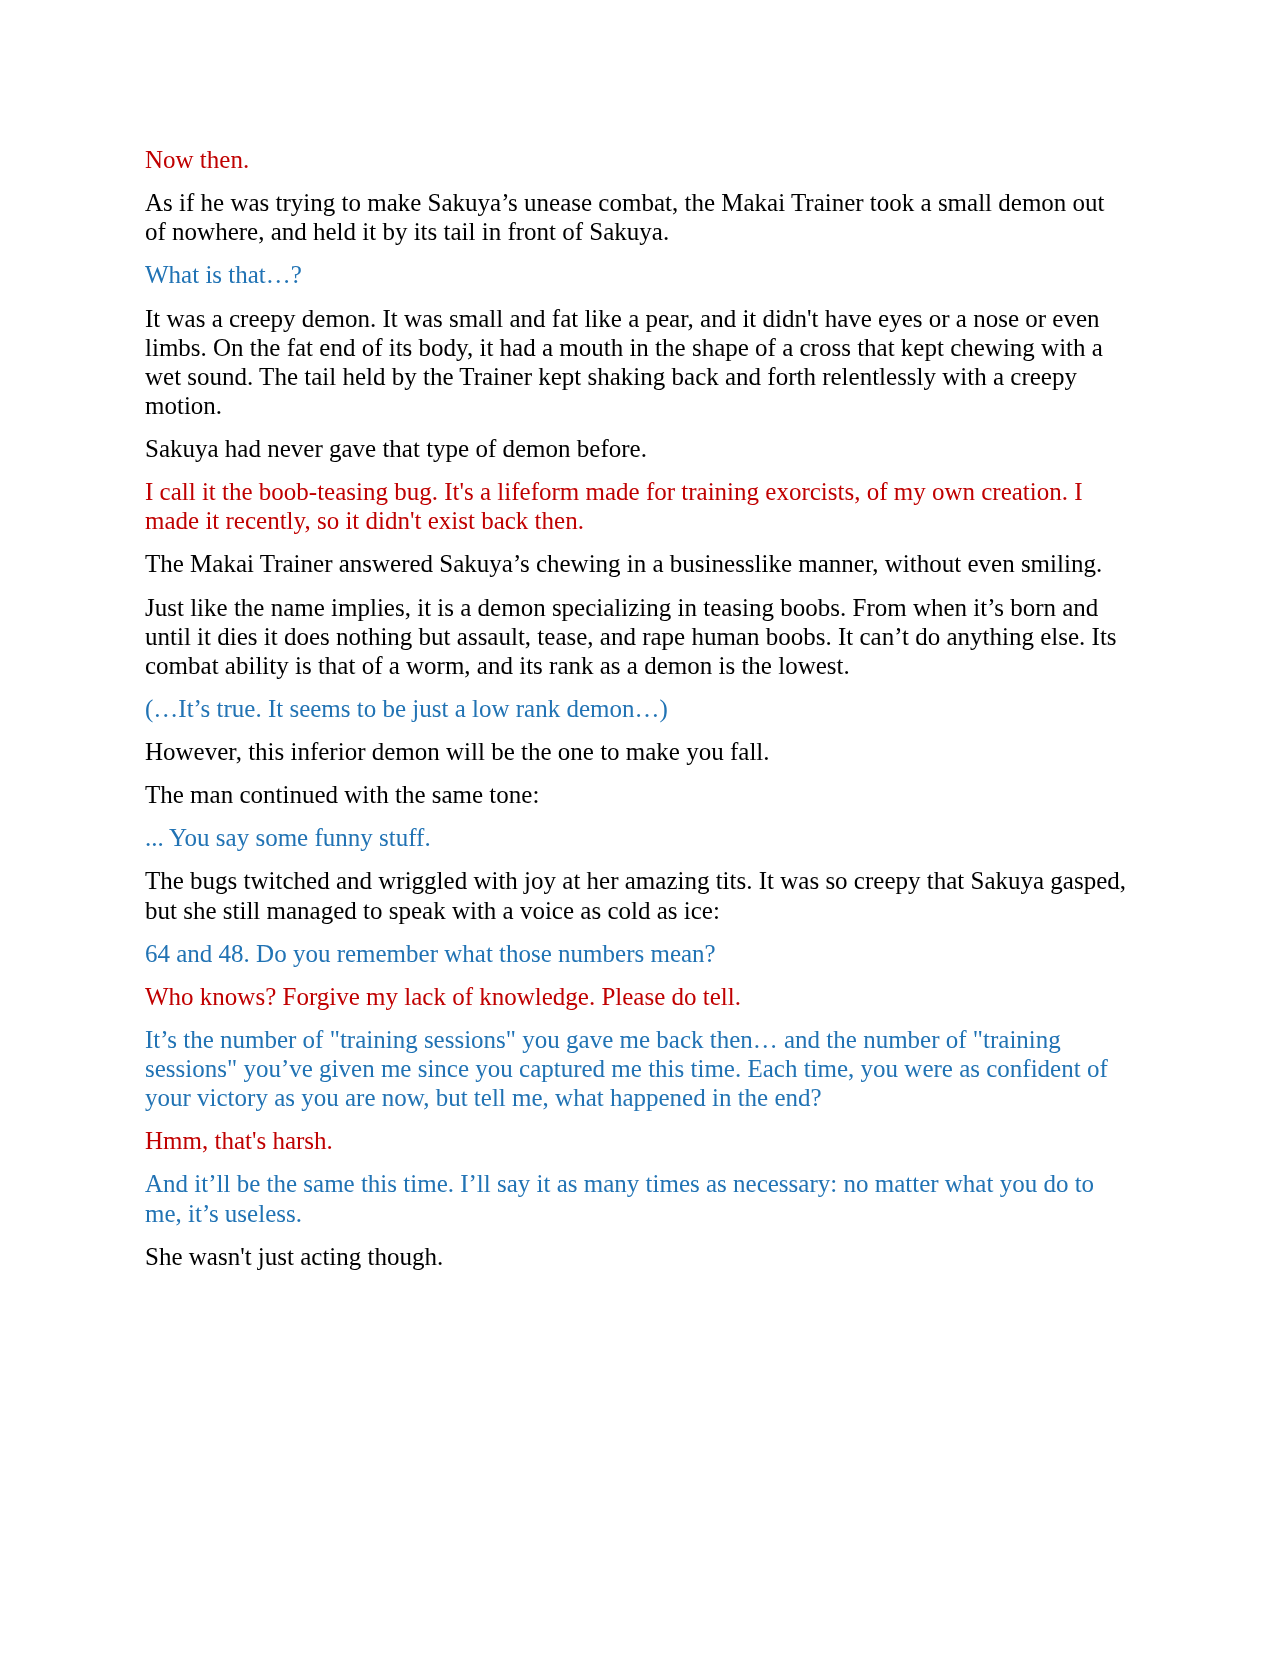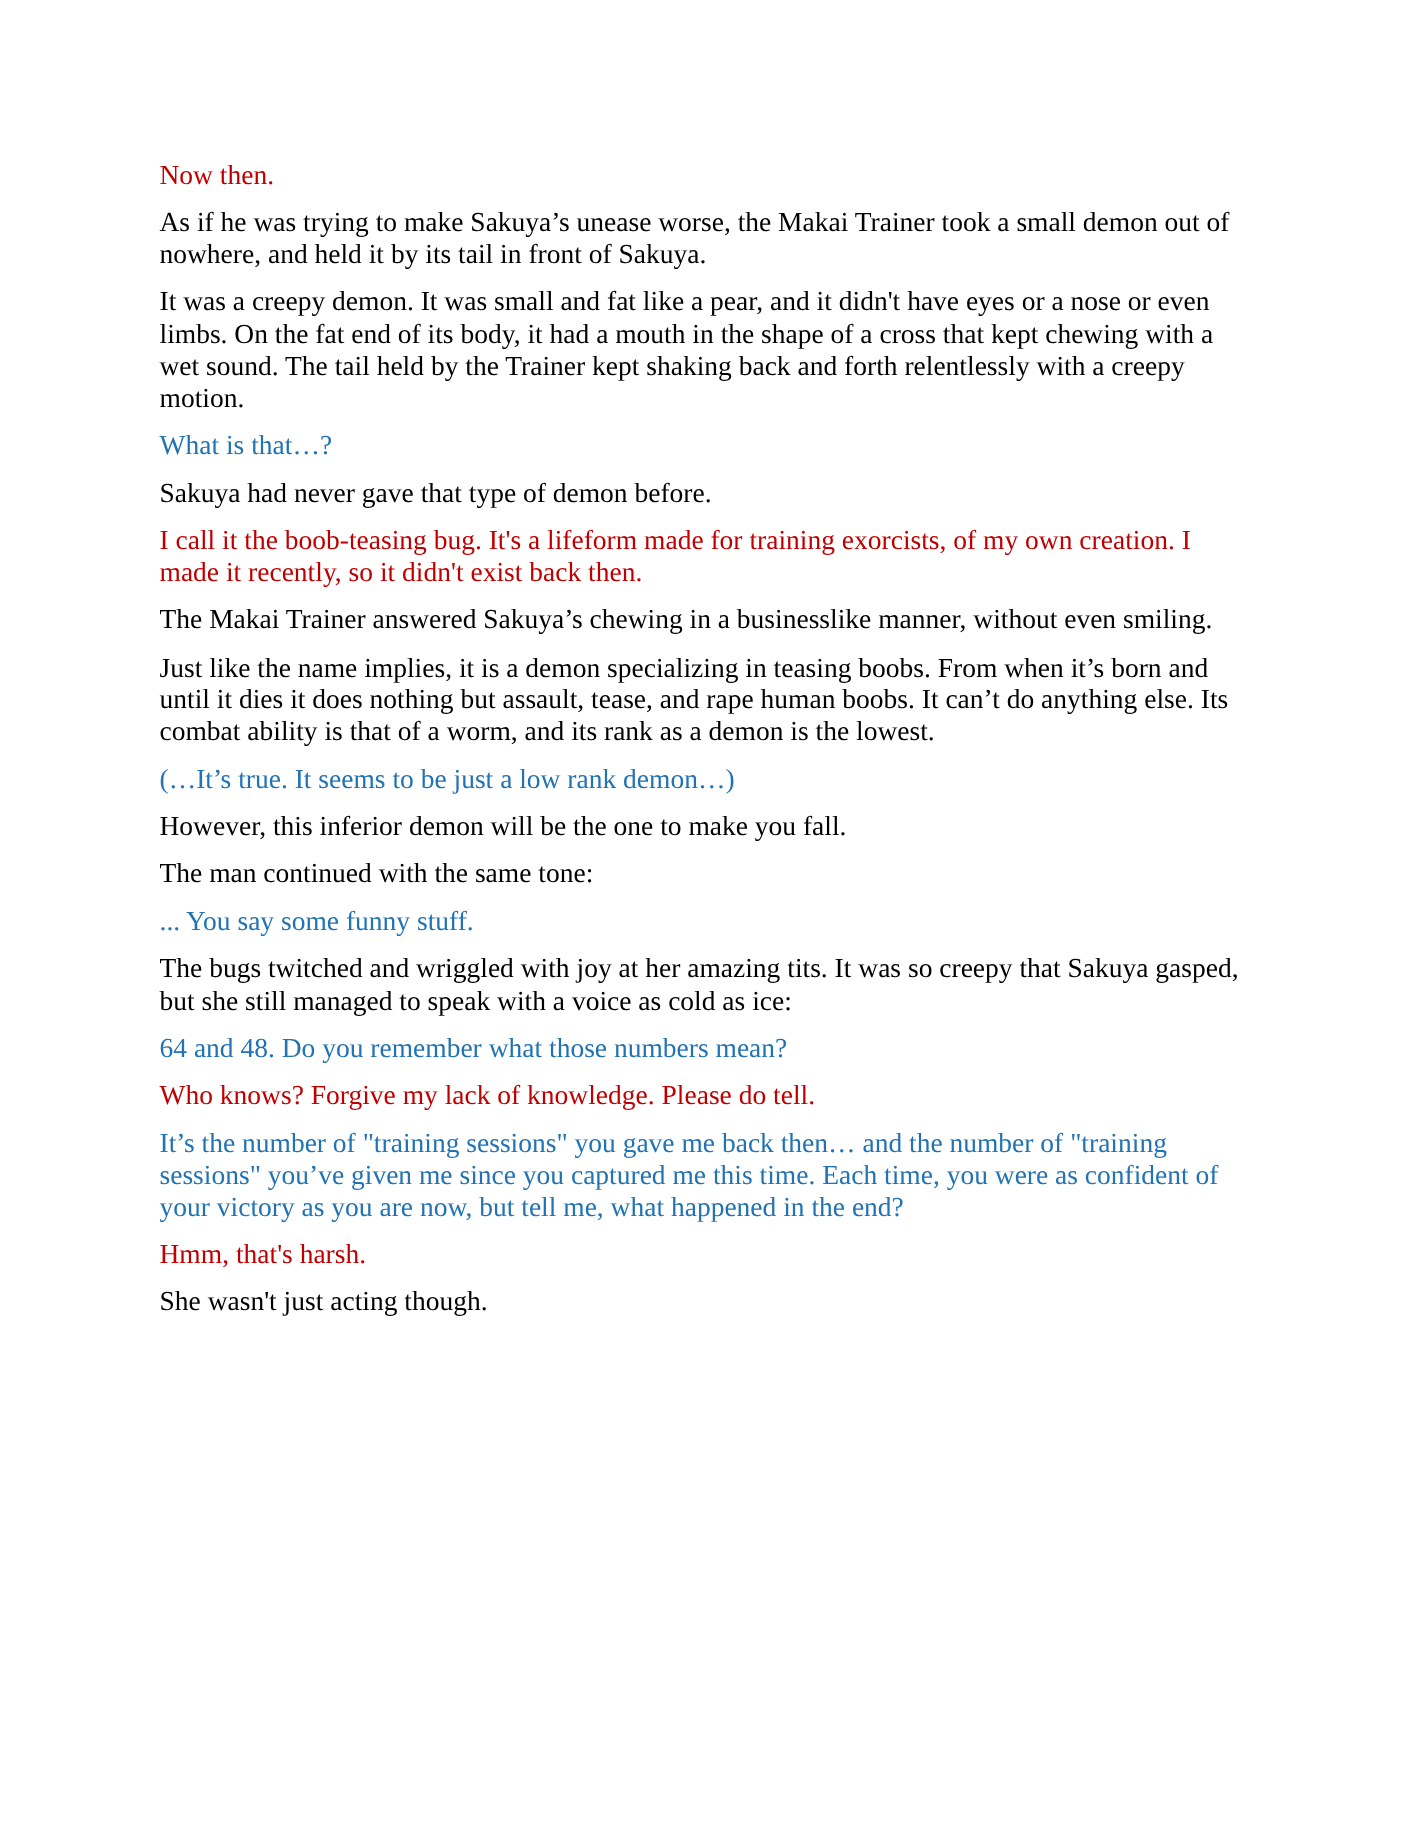--- a/index.html
+++ b/index.html
@@ -37,7 +37,7 @@
 
 <main class="page">
   <p class="para" data-color="red">Now then.</p>
-  <p class="para" data-color="black">As if he was trying to make Sakuya’s unease worse, the Makai Trainer took a small demon out of nowhere, and held it by its tail in front of Sakuya.</p>
+  <p class="para" data-color="black">As if he was trying to make Sakuya’s unease combat, the Makai Trainer took a small demon out of nowhere, and held it by its tail in front of Sakuya.</p>
   <p class="para" data-color="black">It was a creepy demon. It was small and fat like a pear, and it didn't have eyes or a nose or even limbs. On the fat end of its body, it had a mouth in the shape of a cross that kept chewing with a wet sound. The tail held by the Trainer kept shaking back and forth relentlessly with a creepy motion.</p>
   <p class="para" data-color="blue">What is that…?</p>
   <p class="para" data-color="black">Sakuya had never gave that type of demon before.</p>

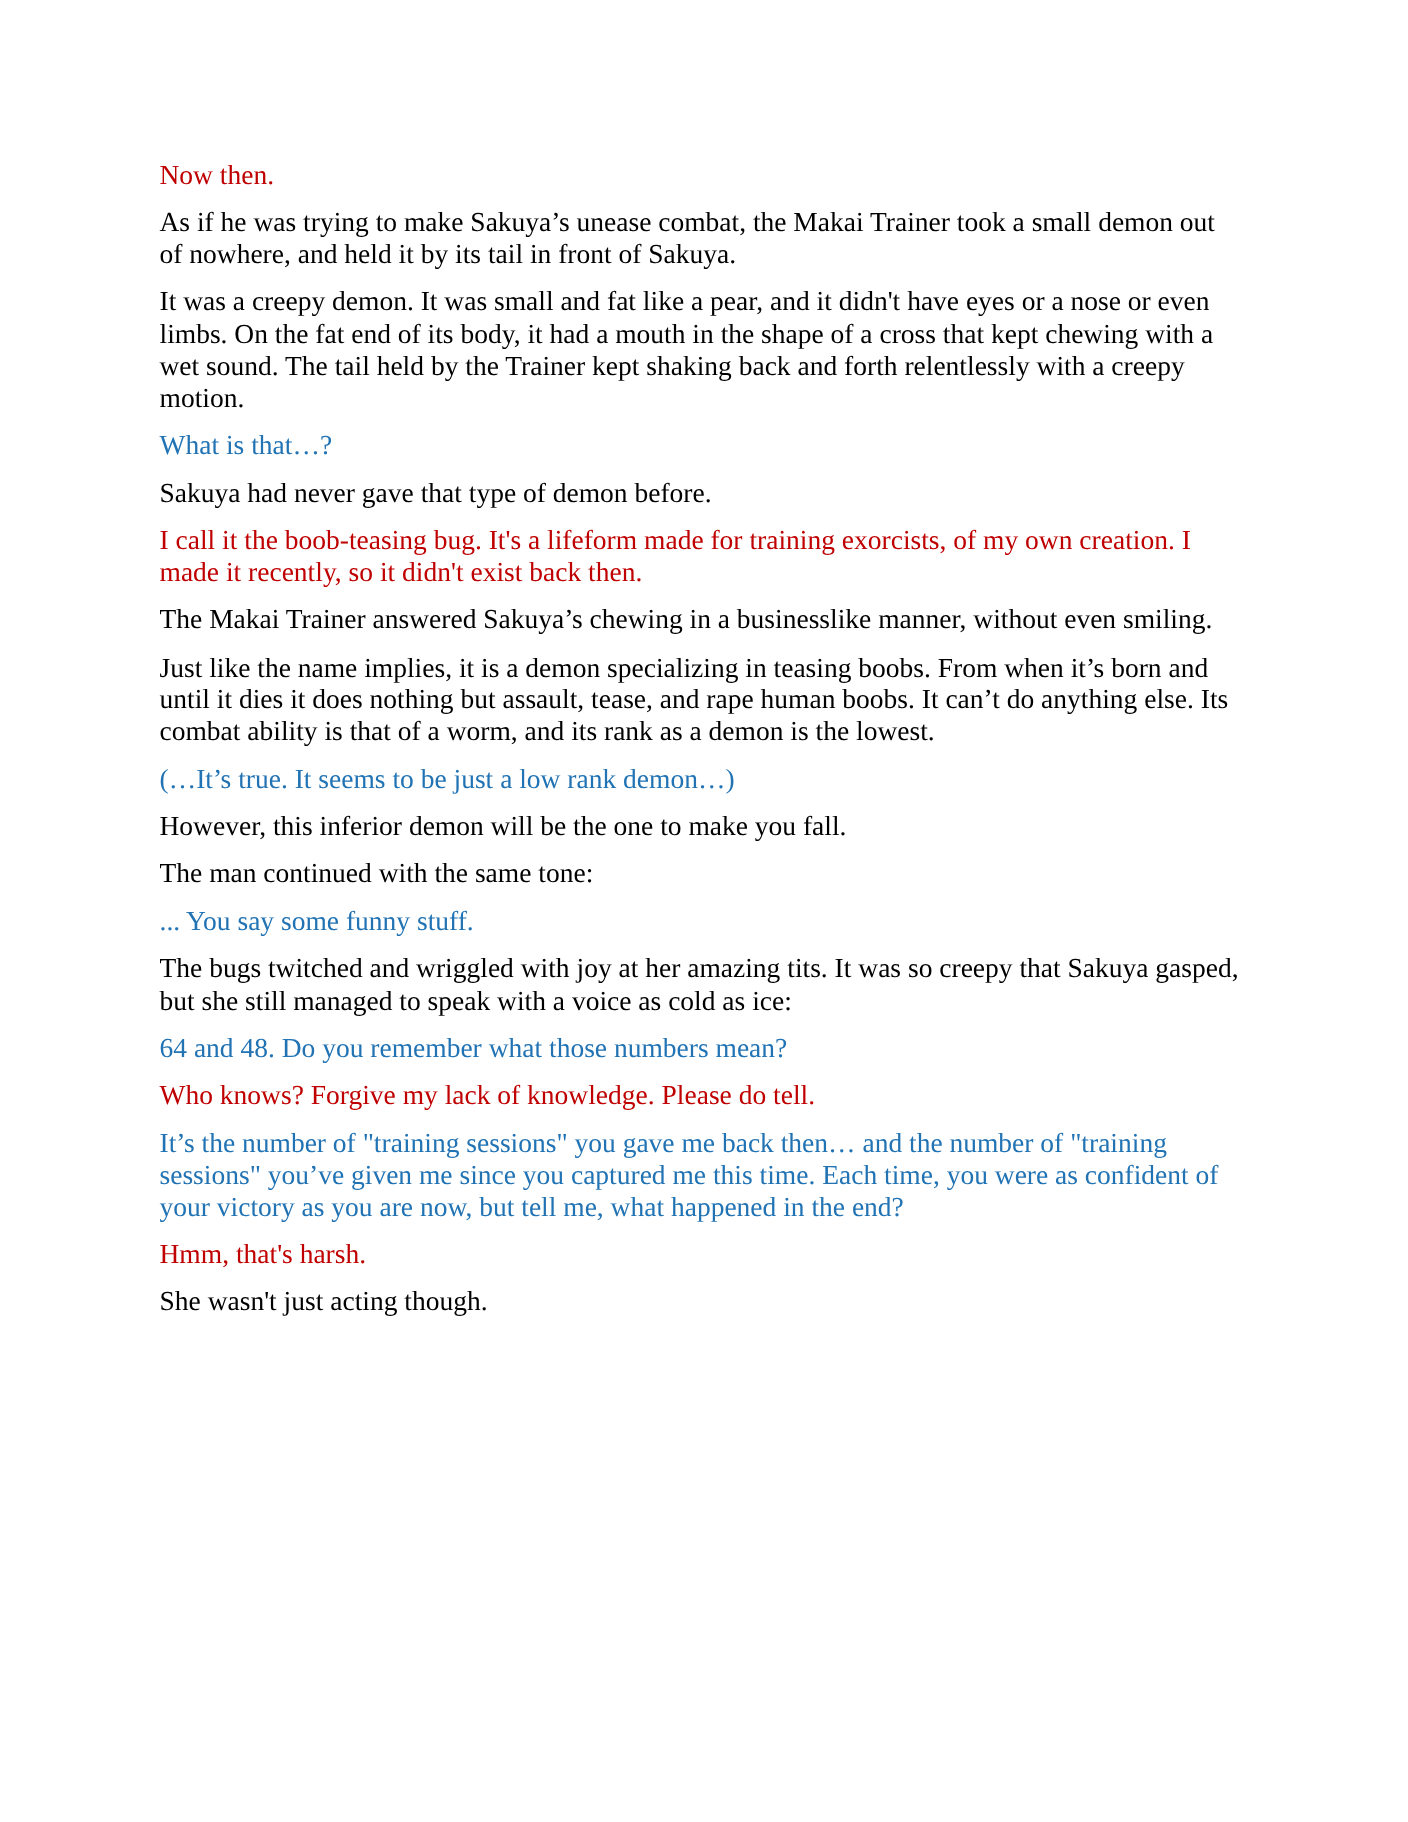--- a/index.html
+++ b/index.html
@@ -38,8 +38,8 @@
 <main class="page">
   <p class="para" data-color="red">Now then.</p>
   <p class="para" data-color="black">As if he was trying to make Sakuya’s unease combat, the Makai Trainer took a small demon out of nowhere, and held it by its tail in front of Sakuya.</p>
+  <p class="para" data-color="blue">What is that…?</p>
   <p class="para" data-color="black">It was a creepy demon. It was small and fat like a pear, and it didn't have eyes or a nose or even limbs. On the fat end of its body, it had a mouth in the shape of a cross that kept chewing with a wet sound. The tail held by the Trainer kept shaking back and forth relentlessly with a creepy motion.</p>
-  <p class="para" data-color="blue">What is that…?</p>
   <p class="para" data-color="black">Sakuya had never gave that type of demon before.</p>
   <p class="para" data-color="red">I call it the boob-teasing bug. It's a lifeform made for training exorcists, of my own creation. I made it recently, so it didn't exist back then.</p>
   <p class="para" data-color="black">The Makai Trainer answered Sakuya’s chewing in a businesslike manner, without even smiling.</p>

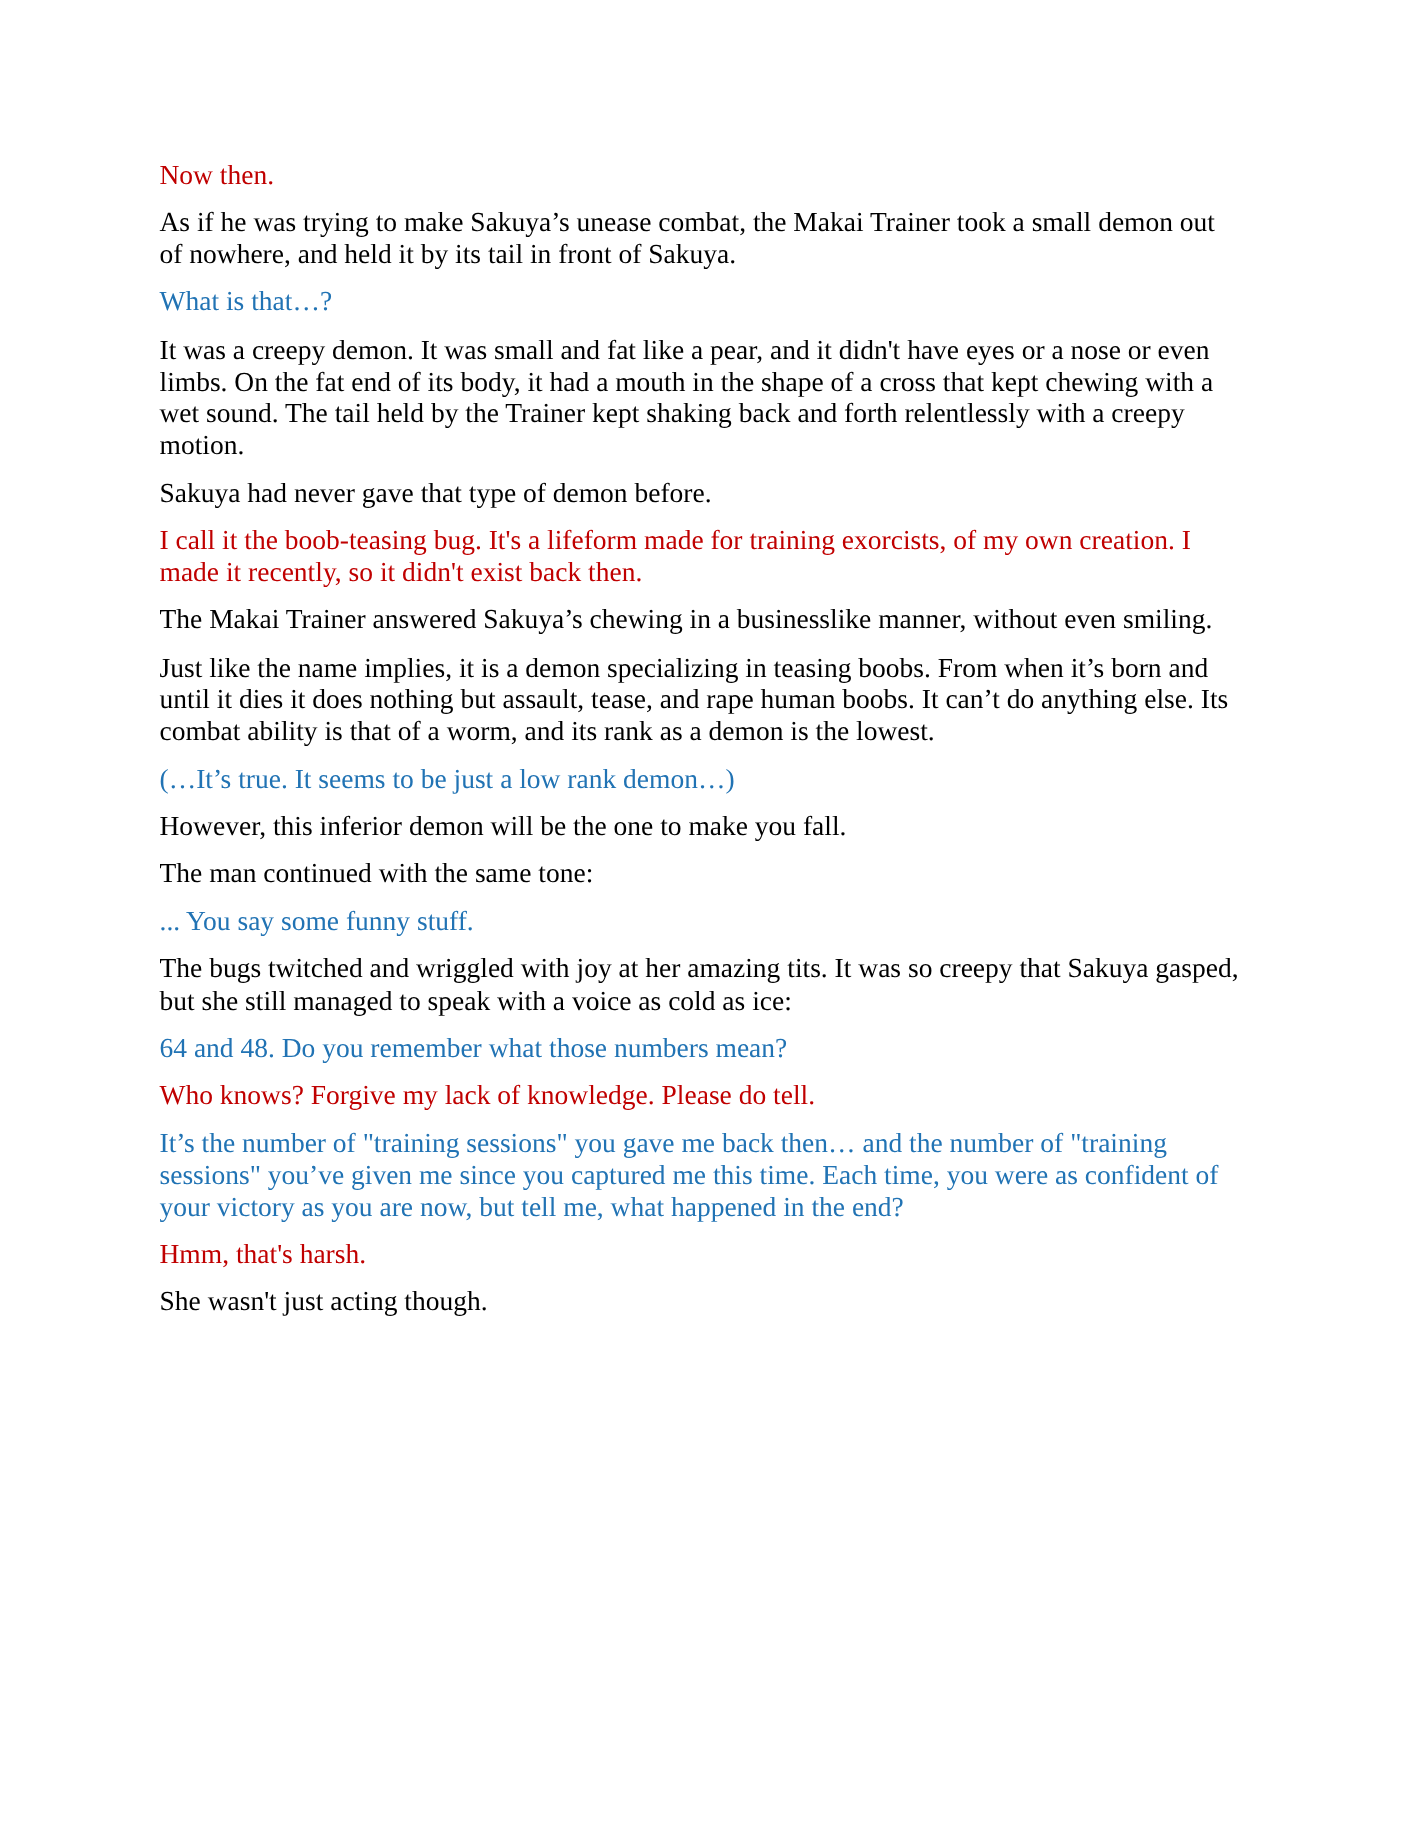--- a/index.html
+++ b/index.html
@@ -53,6 +53,7 @@
   <p class="para" data-color="red">Who knows? Forgive my lack of knowledge. Please do tell.</p>
   <p class="para" data-color="blue">It’s the number of "training sessions" you gave me back then… and the number of "training sessions" you’ve given me since you captured me this time. Each time, you were as confident of your victory as you are now, but tell me, what happened in the end?</p>
   <p class="para" data-color="red">Hmm, that's harsh.</p>
+  <p class="para" data-color="blue">And it’ll be the same this time. I’ll say it as many times as necessary: no matter what you do to me, it’s useless.</p>
   <p class="para" data-color="black">She wasn't just acting though.</p>
 </main>
 

